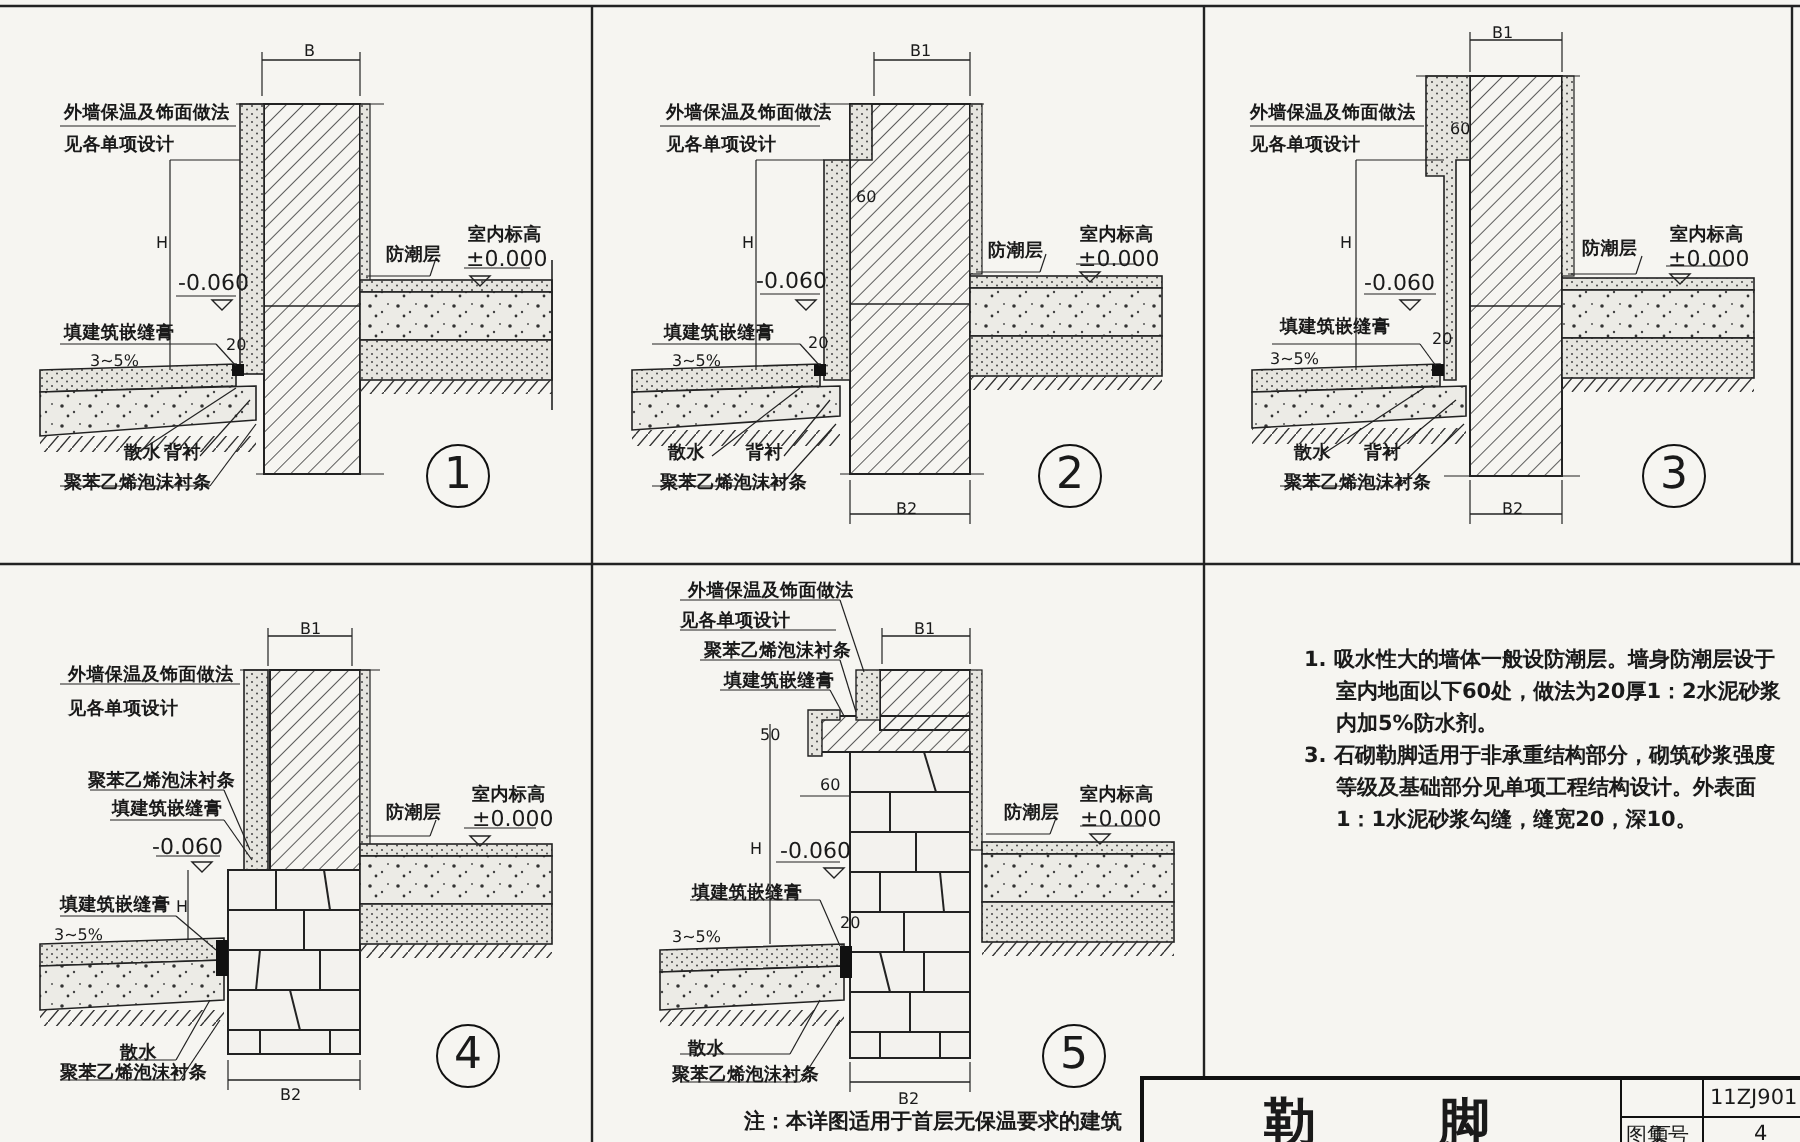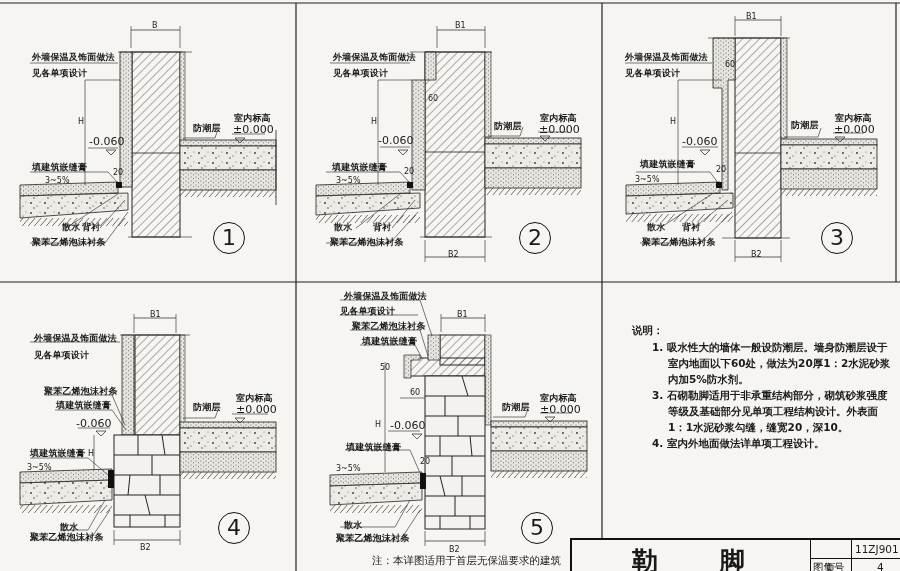--- a/index.html
+++ b/index.html
@@ -398,7 +398,6 @@
   <div id="footnote">注：本详图适用于首层无保温要求的建筑</div>
 
   <div id="notes">
-    <div class="ttl">说明：</div>
     <div class="item">1. 吸水性大的墙体一般设防潮层。墙身防潮层设于室内地面以下60处，做法为20厚1：2水泥砂浆内加5%防水剂。</div>
     <div class="item">3. 石砌勒脚适用于非承重结构部分，砌筑砂浆强度等级及基础部分见单项工程结构设计。外表面1：1水泥砂浆勾缝，缝宽20，深10。</div>
     <div class="item">4. 室内外地面做法详单项工程设计。</div>

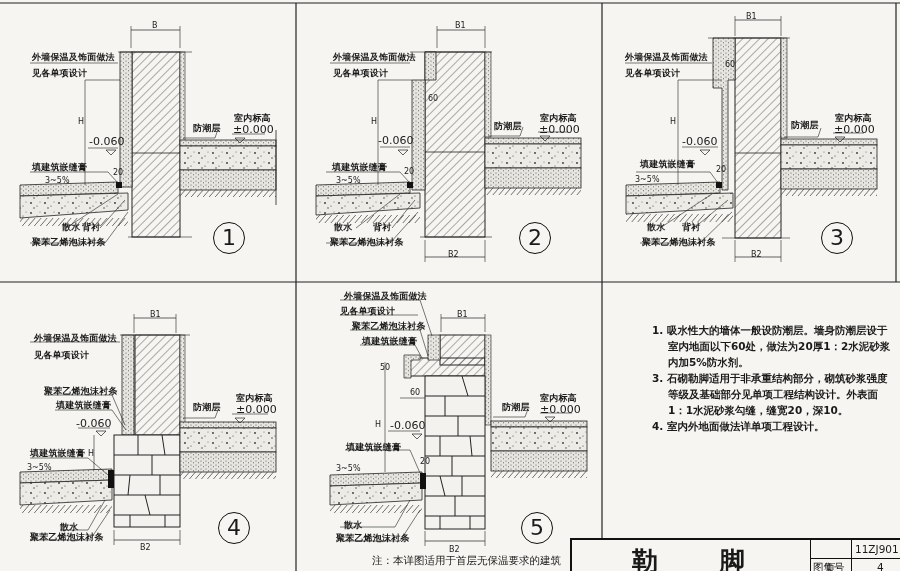--- a/index.html
+++ b/index.html
@@ -400,7 +400,6 @@
   <div id="notes">
     <div class="item">1. 吸水性大的墙体一般设防潮层。墙身防潮层设于室内地面以下60处，做法为20厚1：2水泥砂浆内加5%防水剂。</div>
     <div class="item">3. 石砌勒脚适用于非承重结构部分，砌筑砂浆强度等级及基础部分见单项工程结构设计。外表面1：1水泥砂浆勾缝，缝宽20，深10。</div>
-    <div class="item">4. 室内外地面做法详单项工程设计。</div>
   </div>
 
   <div id="titleblock">

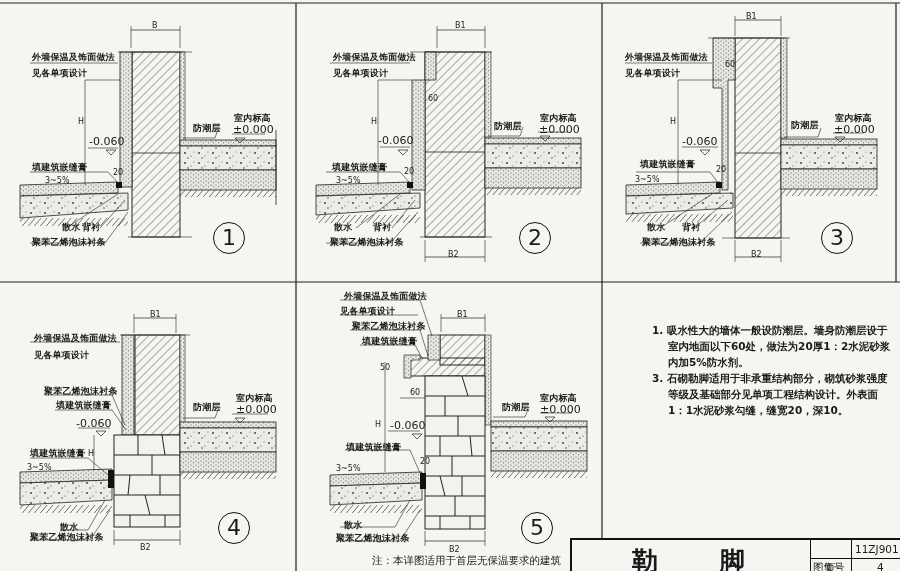--- a/index.html
+++ b/index.html
@@ -12,7 +12,7 @@
   #notes{position:absolute;left:632px;top:322px;width:262px;font-size:10.5px;line-height:16px;font-weight:bold;}
   #notes .ttl{margin-bottom:1px;}
   #notes .item{padding-left:26px;text-indent:-16px;margin-left:10px;}
-  #footnote{position:absolute;left:372px;top:554px;font-size:10.5px;font-weight:normal;white-space:nowrap;}
+  #footnote{position:absolute;left:372px;top:554px;font-size:10.5px;font-weight:bold;white-space:nowrap;}
   #titleblock{position:absolute;left:570px;top:538px;width:332px;height:40px;border:2px solid #111;border-right:none;background:#f6f5f1;}
   #tb-title{position:absolute;left:60px;top:4px;font-size:26px;font-weight:bold;letter-spacing:26px;font-family:"DejaVu Serif",serif;}
   #tb-grid{position:absolute;left:238px;top:0;width:94px;height:40px;border-left:1.5px solid #111;}

